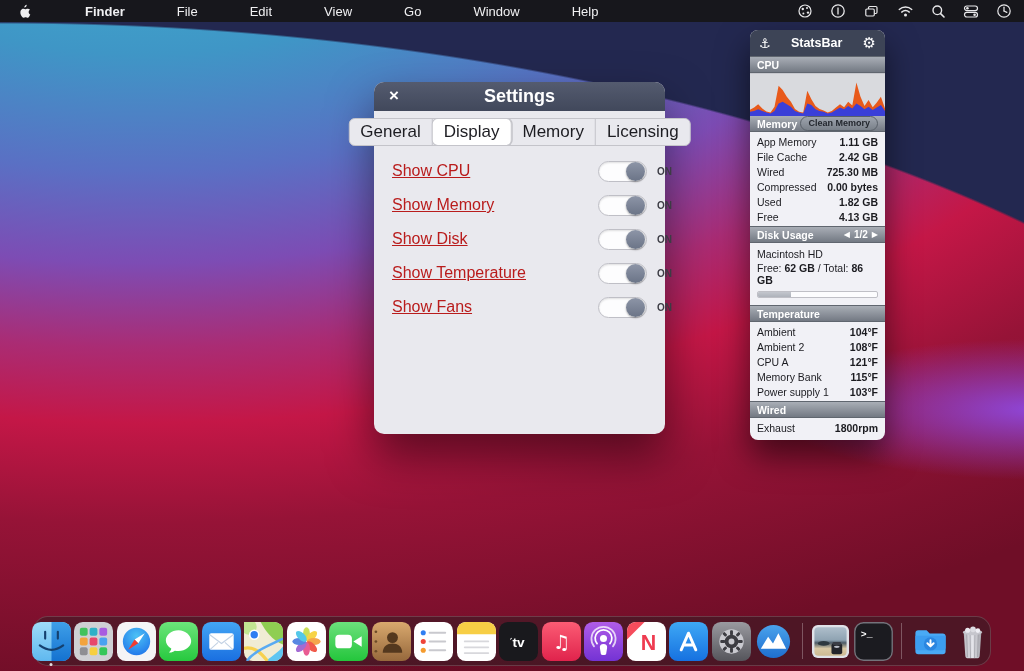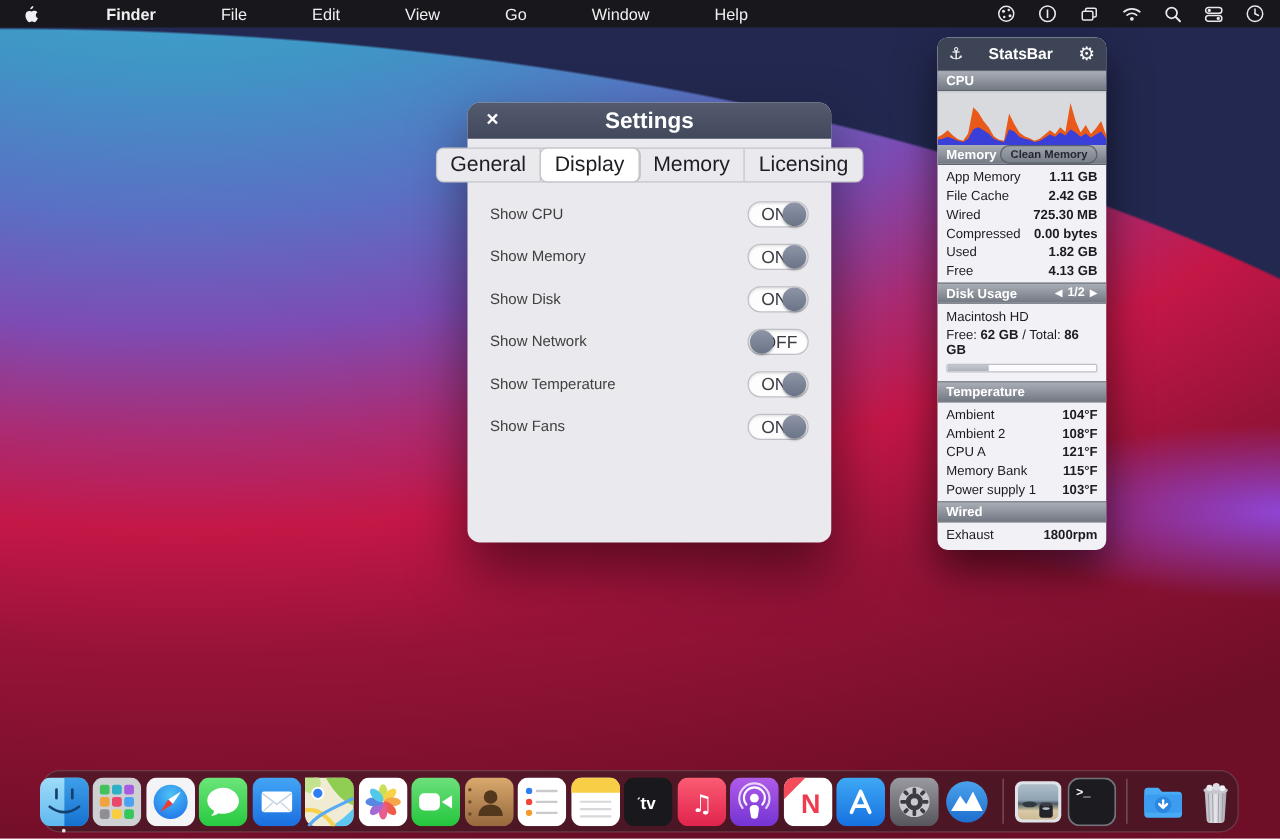--- a/index.html
+++ b/index.html
@@ -40,7 +40,7 @@
   .rows { margin-top:6px; }
   .setting-row { display:flex; align-items:center; justify-content:space-between;
     height:34px; padding:0 18px; }
-  .setting-label { font-size:12px; color:#404040; }
+  .setting-label { font-size:16px; color:#b91c1c;text-decoration:underline; }
   .toggle { position:relative; width:49px; height:21px; border-radius:11px; background:#fdfdfe;
     border:1px solid #bfbfc6; box-shadow:inset 0 1px 2px rgba(0,0,0,.12); }
   .knob { position:absolute; top:0px; width:19px; height:19px; border-radius:50%;

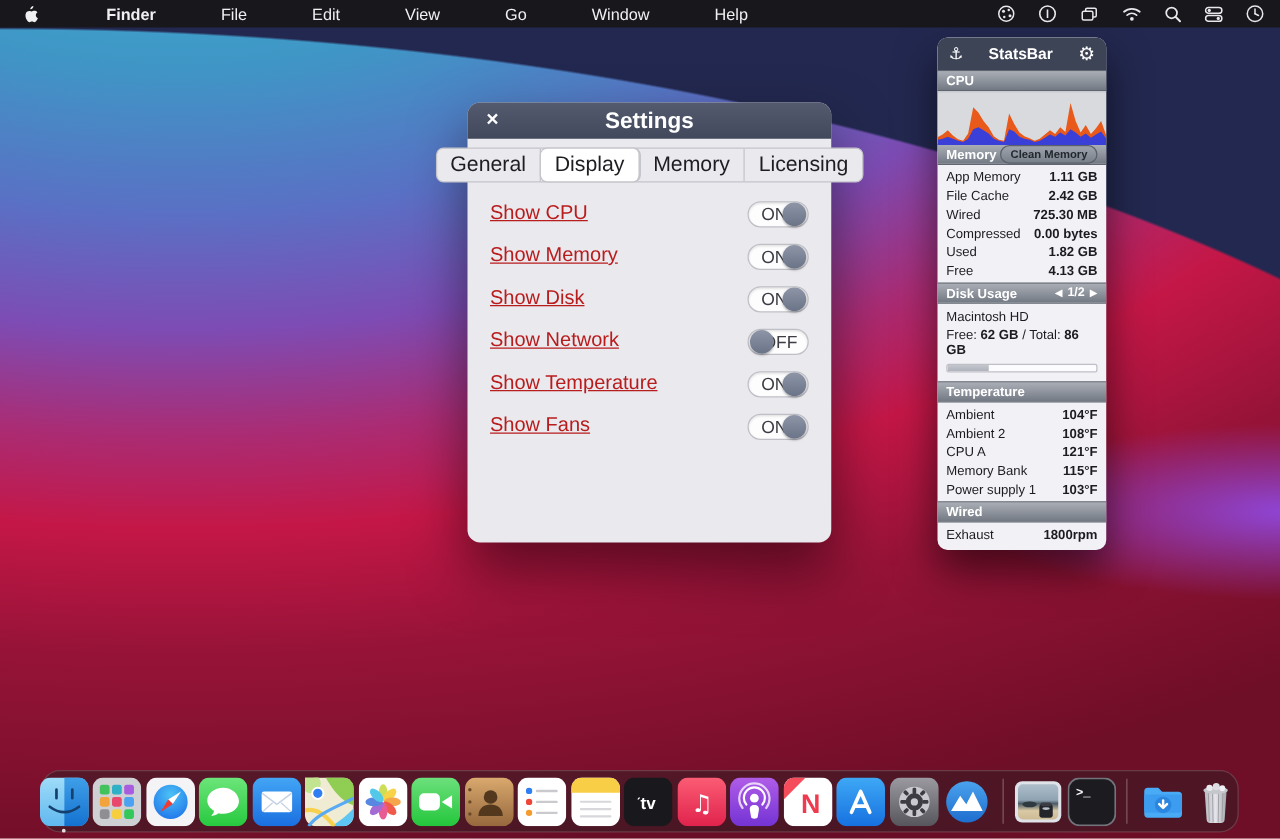--- a/index.html
+++ b/index.html
@@ -45,7 +45,7 @@
     border:1px solid #bfbfc6; box-shadow:inset 0 1px 2px rgba(0,0,0,.12); }
   .knob { position:absolute; top:0px; width:19px; height:19px; border-radius:50%;
     background:linear-gradient(#8d95a7,#6b7487); box-shadow:0 1px 2px rgba(0,0,0,.35); }
-  .tstate { position:absolute; top:50%; transform:translateY(-50%); font-size:14px; font-weight:400; color:#3c3c44; }
+  .tstate { position:absolute; top:50%; transform:translateY(-50%); font-size:10px; font-weight:700; color:#3c3c44;margin-left:48px; }
   .toggle.on .knob { right:1px; } .toggle.on .tstate { left:10px; }
   .toggle.off .knob { left:1px; } .toggle.off .tstate { right:8px; }
 

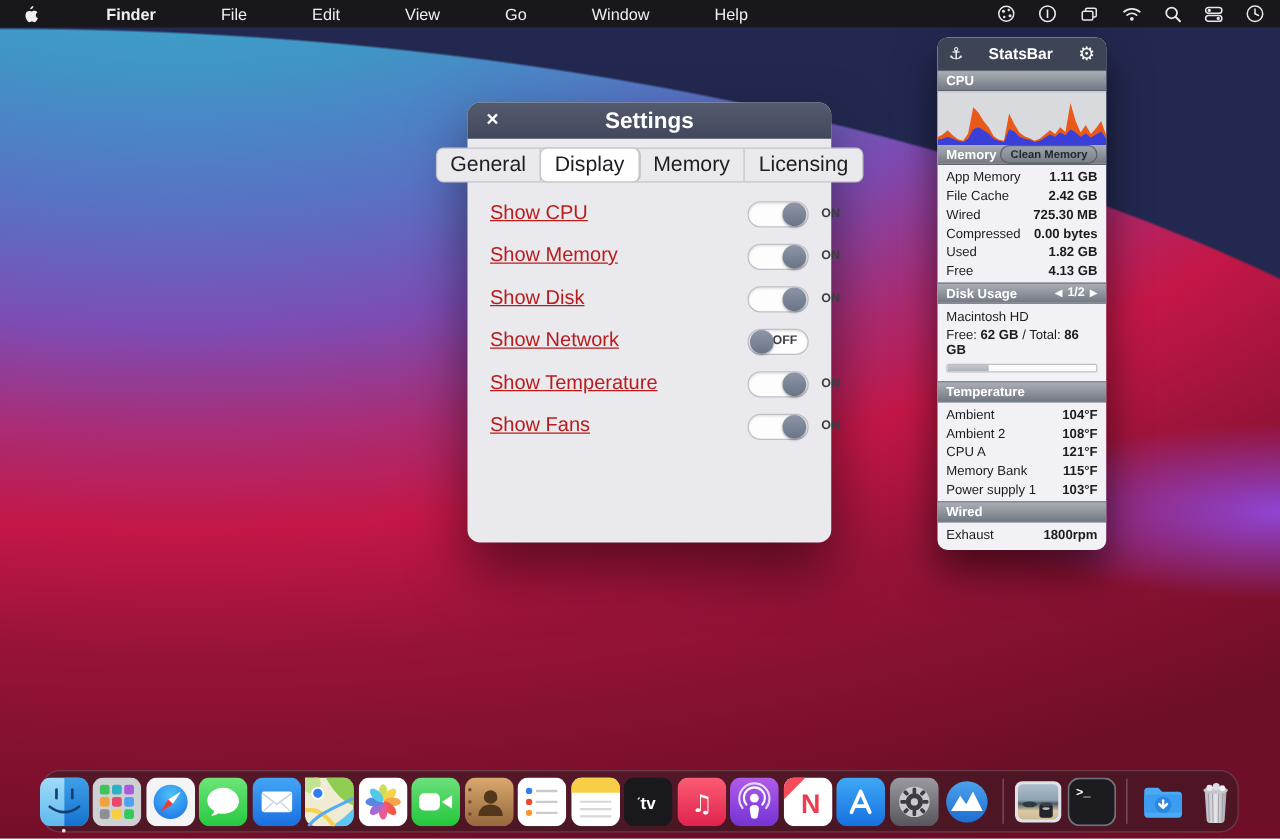--- a/index.html
+++ b/index.html
@@ -198,13 +198,6 @@
         </div>
       </div>
       <div class="setting-row">
-        <span class="setting-label">Show Network</span>
-        <div class="toggle off">
-          <span class="tstate">OFF</span>
-          <div class="knob"></div>
-        </div>
-      </div>
-      <div class="setting-row">
         <span class="setting-label">Show Temperature</span>
         <div class="toggle on">
           <span class="tstate">ON</span>

